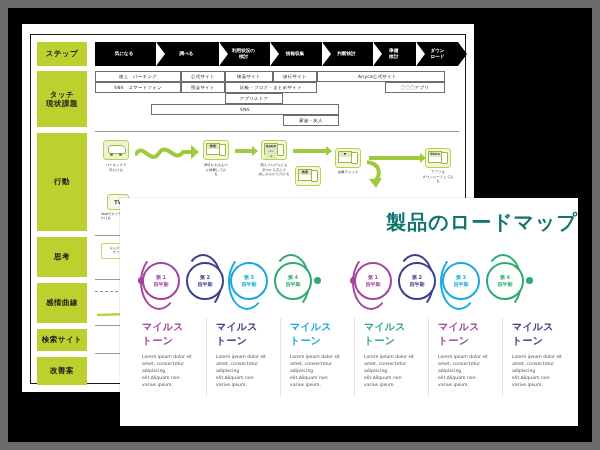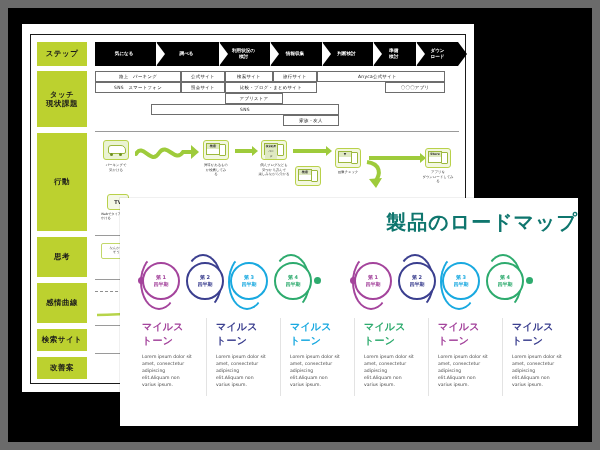--- a/index.html
+++ b/index.html
@@ -120,7 +120,7 @@
       <div class="jlabel" style="top:294px;height:22px;width:50px;">
         <span>検索サイト</span>
       </div>
-      <div class="jlabel" style="top:322px;height:22px;width:50px;">
+      <div class="jlabel" style="top:322px;height:28px;width:50px;">
         <span>改善案</span>
       </div>
 

